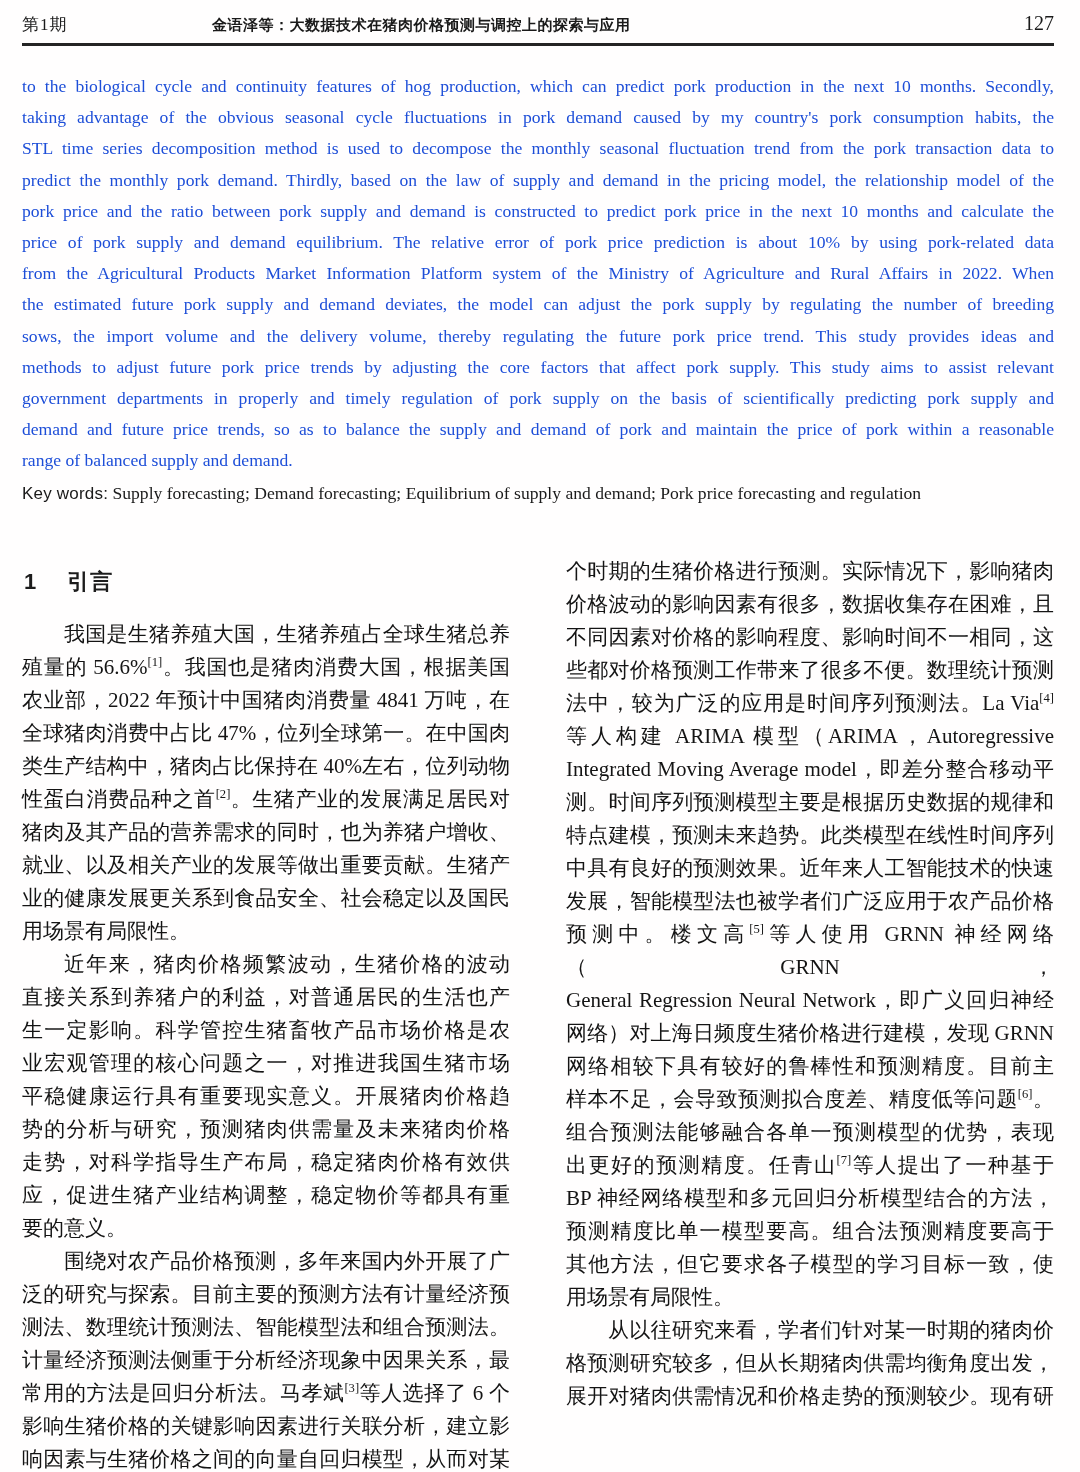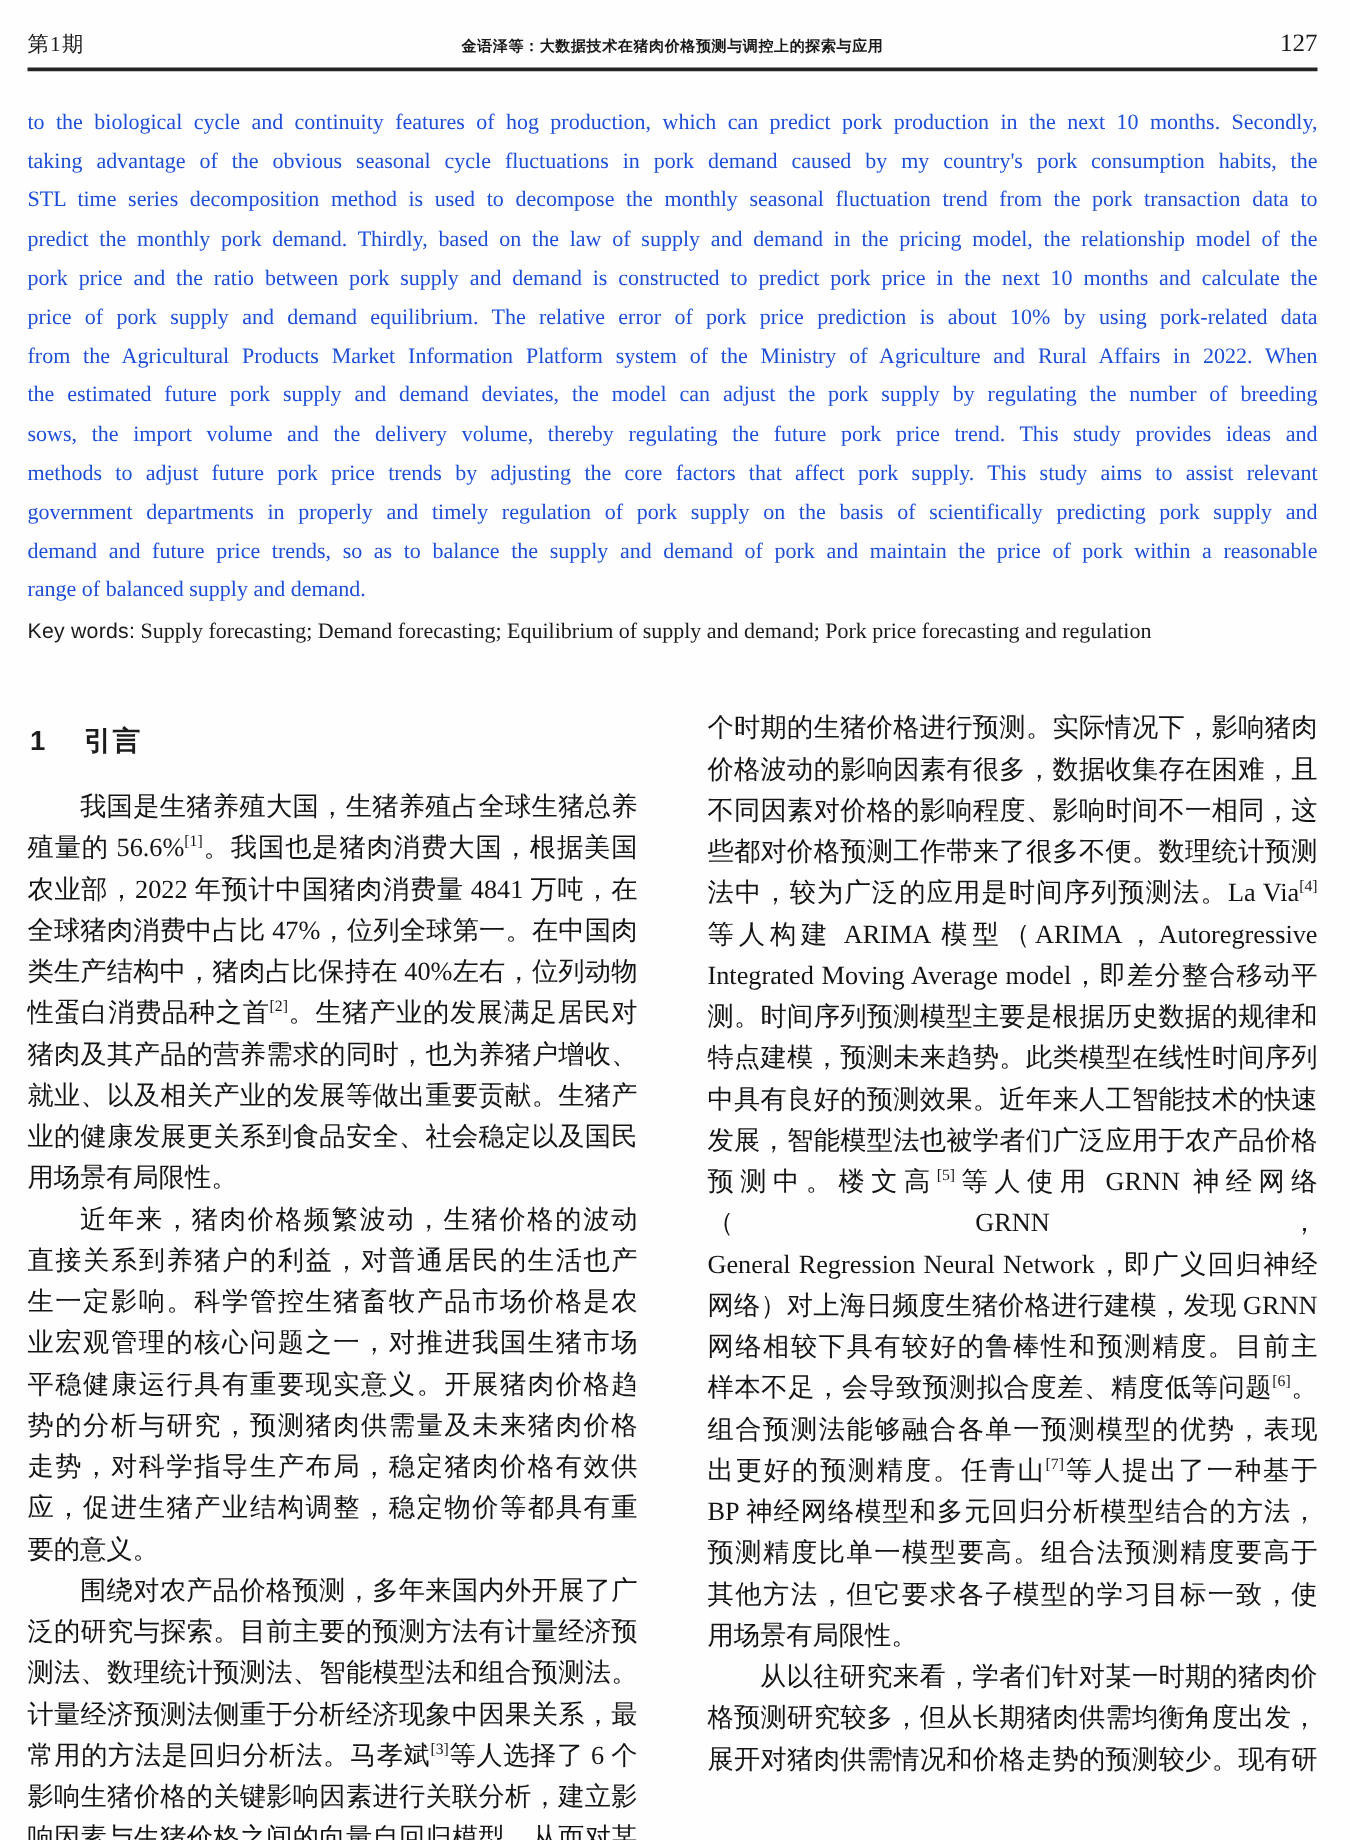--- a/index.html
+++ b/index.html
@@ -12,7 +12,7 @@
     overflow:hidden;
     font-family:"Liberation Serif","DejaVu Serif",serif;
     box-sizing:border-box;
-    padding:24px 26px 0 22px;
+    padding:12px 26px 0 22px;
   }
   
   .running-head {

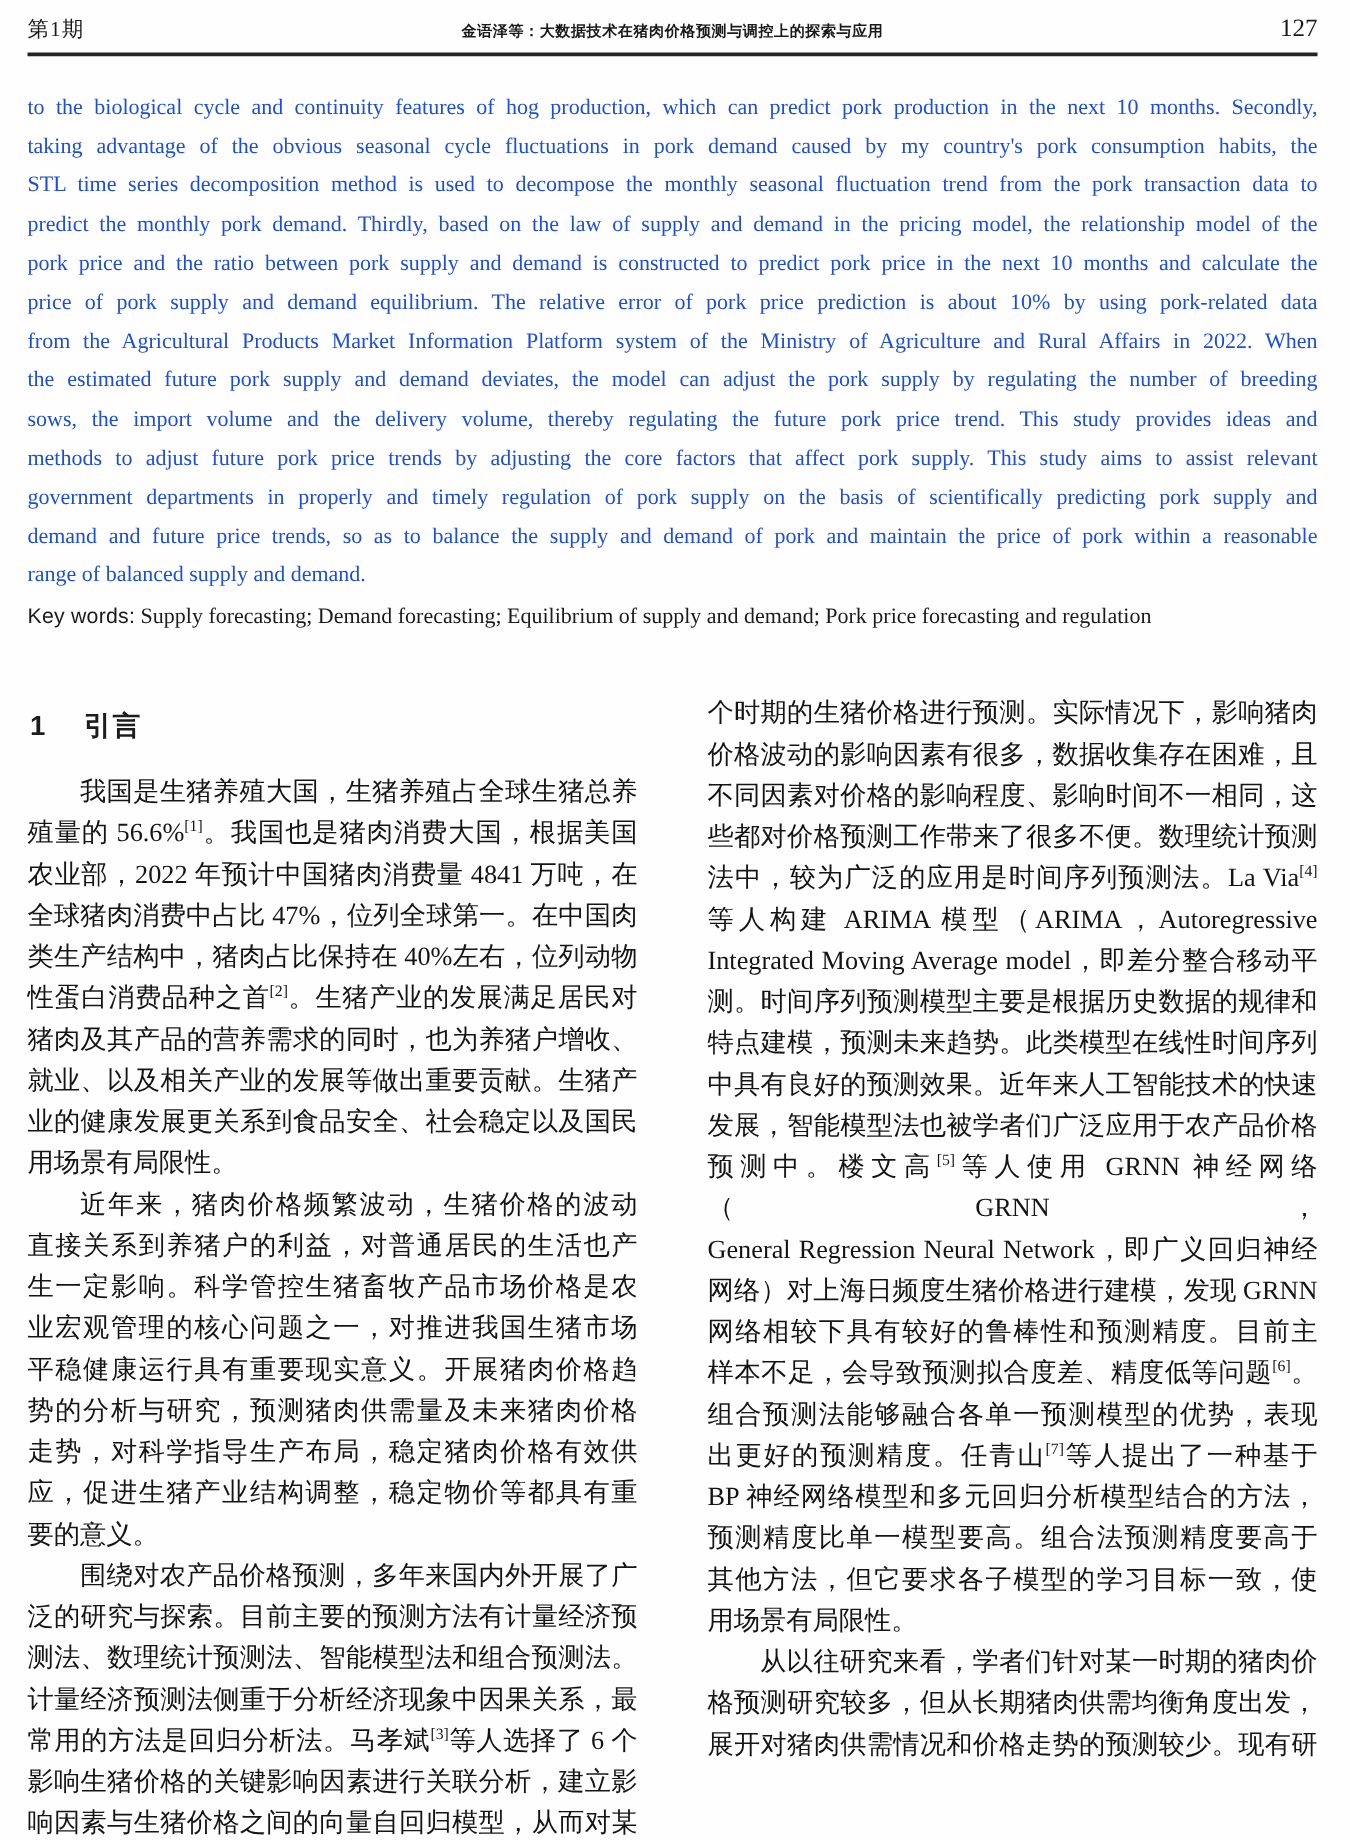--- a/index.html
+++ b/index.html
@@ -24,9 +24,9 @@
     width:190px; font-size:17px; letter-spacing:1px;
   }
   .running-head .rtitle {
-    flex:1; text-align:center;
+    flex:1; text-align:left;
     font-family:"Liberation Sans","DejaVu Sans",sans-serif;
-    font-weight:700; font-size:12px; letter-spacing:.5px;
+    font-weight:700; font-size:15px; letter-spacing:.5px;
   }
   .running-head .pageno {
     width:190px; text-align:right; font-size:20px;

